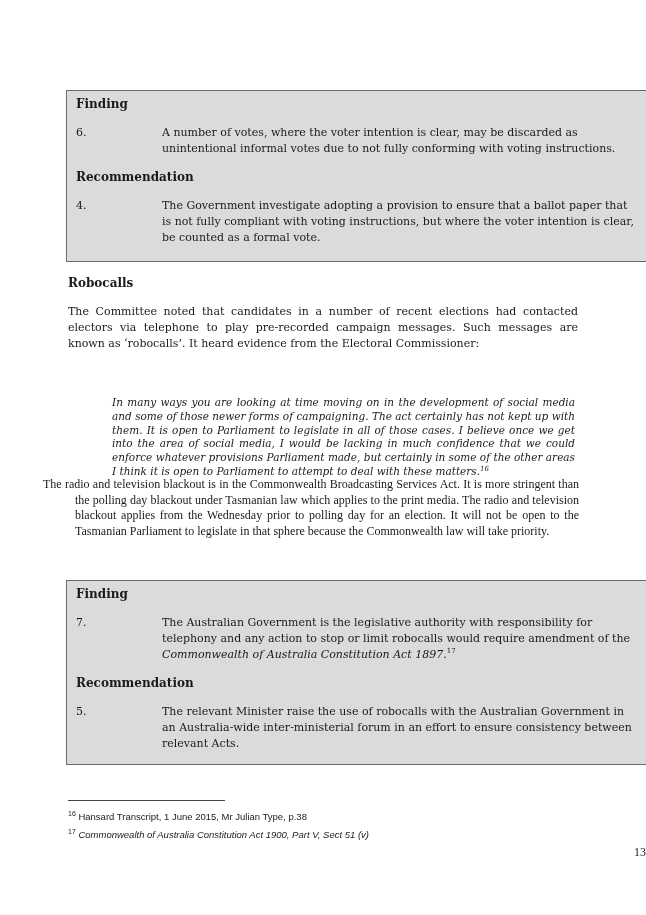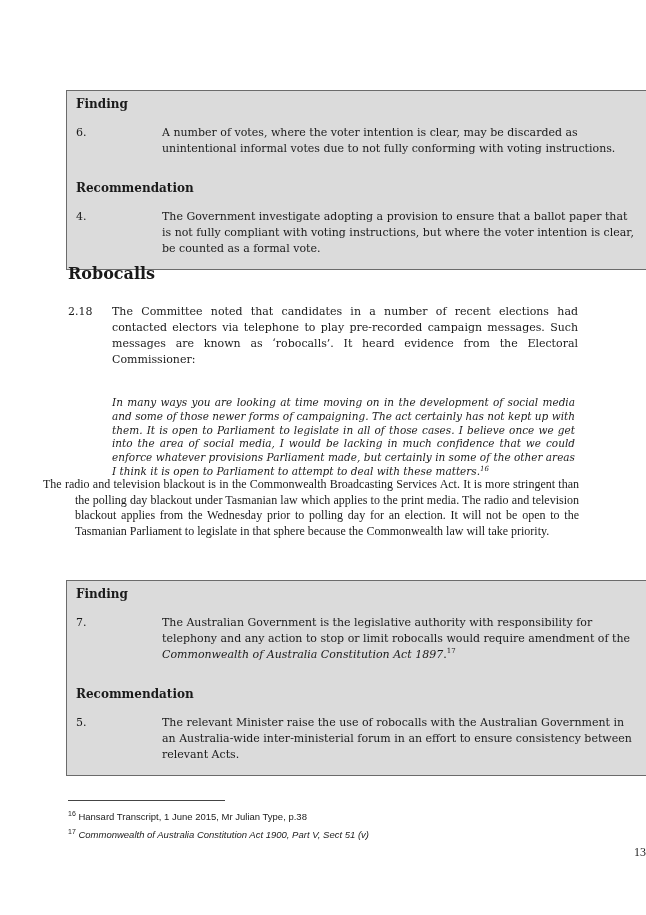--- a/index.html
+++ b/index.html
@@ -18,7 +18,7 @@
   .box2 { top:580px; min-height:185px; }
 
   .box-heading { font-size:12px; font-weight:bold; margin:0; }
-  .box-heading.second { margin-top:24px; }
+  .box-heading.second { margin-top:13px; }
 
   .numbered-item { display:flex; margin-top:14px; font-size:11px; line-height:16px; }
   .numbered-item .num { flex:0 0 40px; }

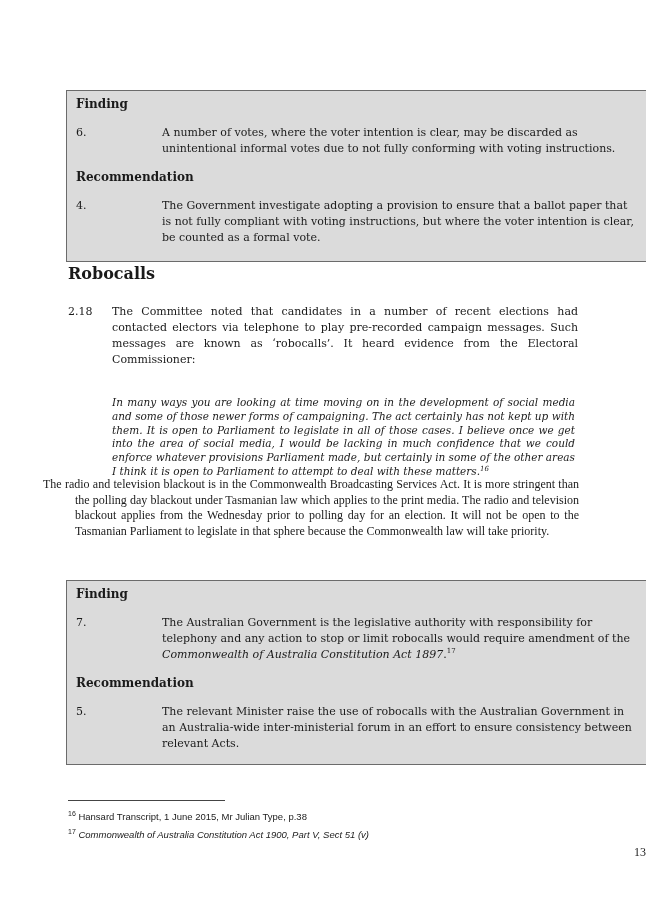--- a/index.html
+++ b/index.html
@@ -30,8 +30,8 @@
 
   
   .section-heading {
-    position:absolute; left:68px; top:264px; margin:0;
-    font-size:16px; font-weight:bold;
+    position:absolute; left:68px; top:276px; margin:0;
+    font-size:12px; font-weight:bold;
   }
   .numbered-para {
     position:absolute; left:68px; top:304px; width:510px; display:flex;

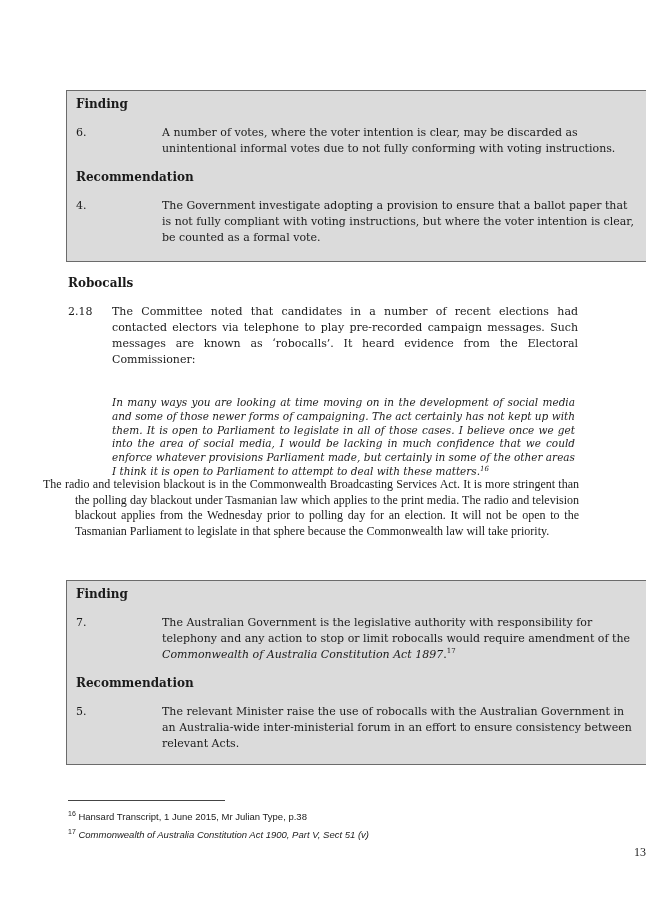--- a/index.html
+++ b/index.html
@@ -86,7 +86,6 @@
   <h3 class="section-heading">Robocalls</h3>
 
   <div class="numbered-para">
-    <span class="pnum">2.18</span>
     <span class="ptxt">The Committee noted that candidates in a number of recent elections had contacted electors via telephone to play pre-recorded campaign messages.  Such messages are known as ‘robocalls’.  It heard evidence from the Electoral Commissioner:</span>
   </div>
 

